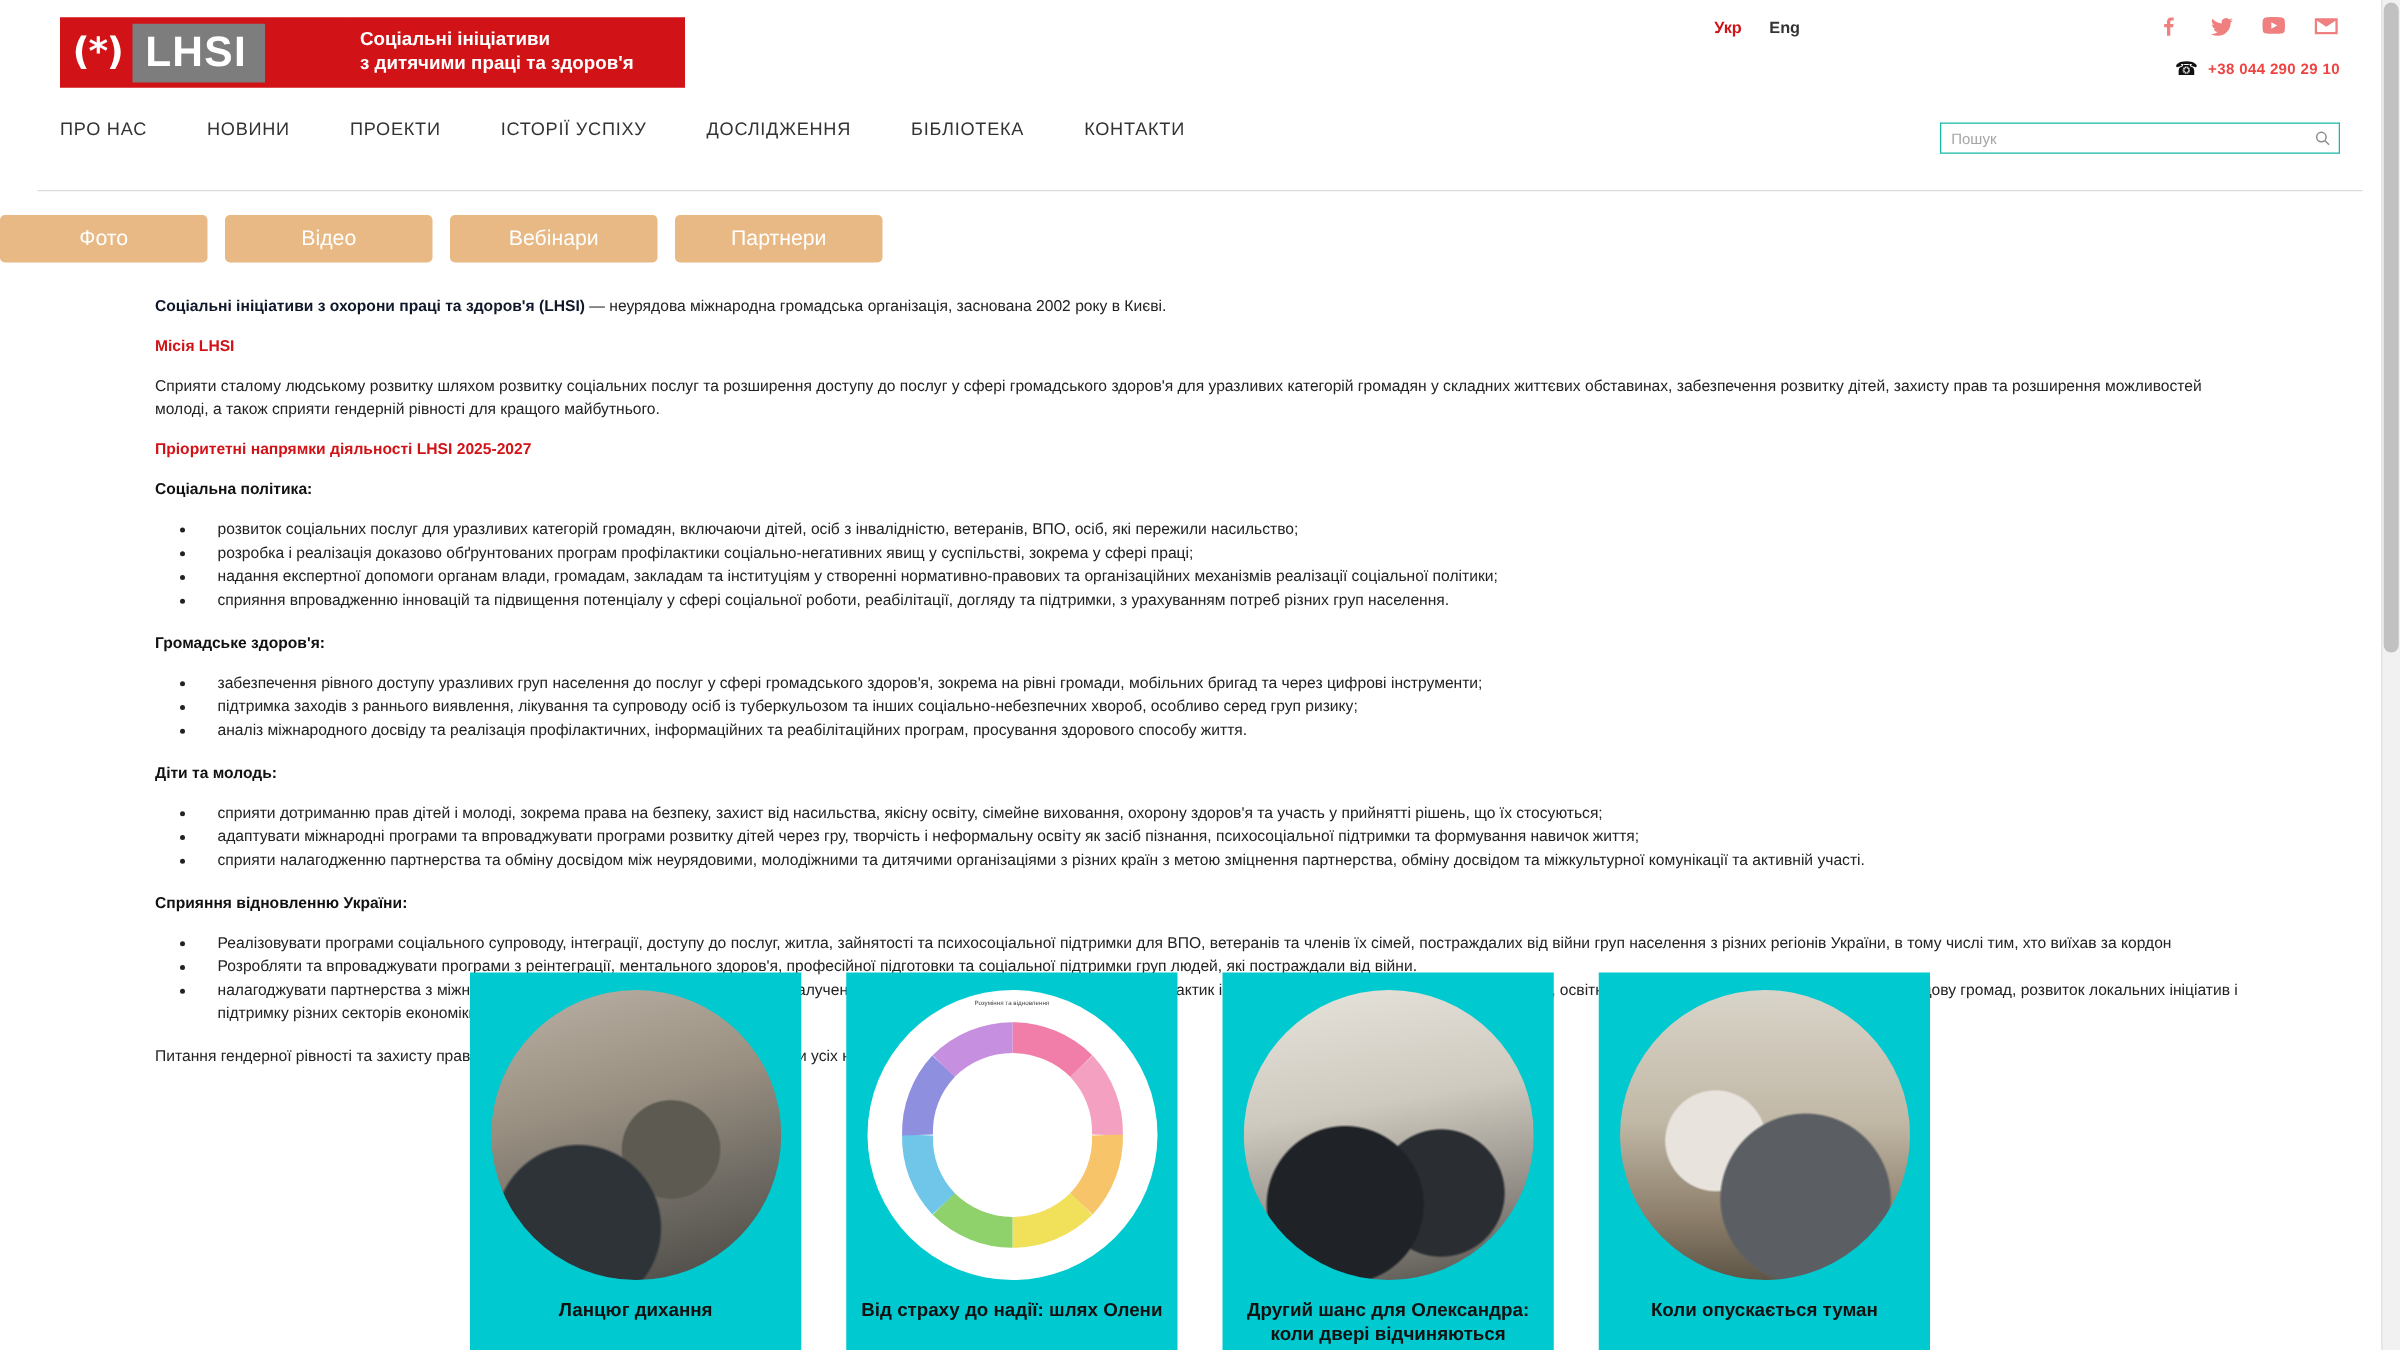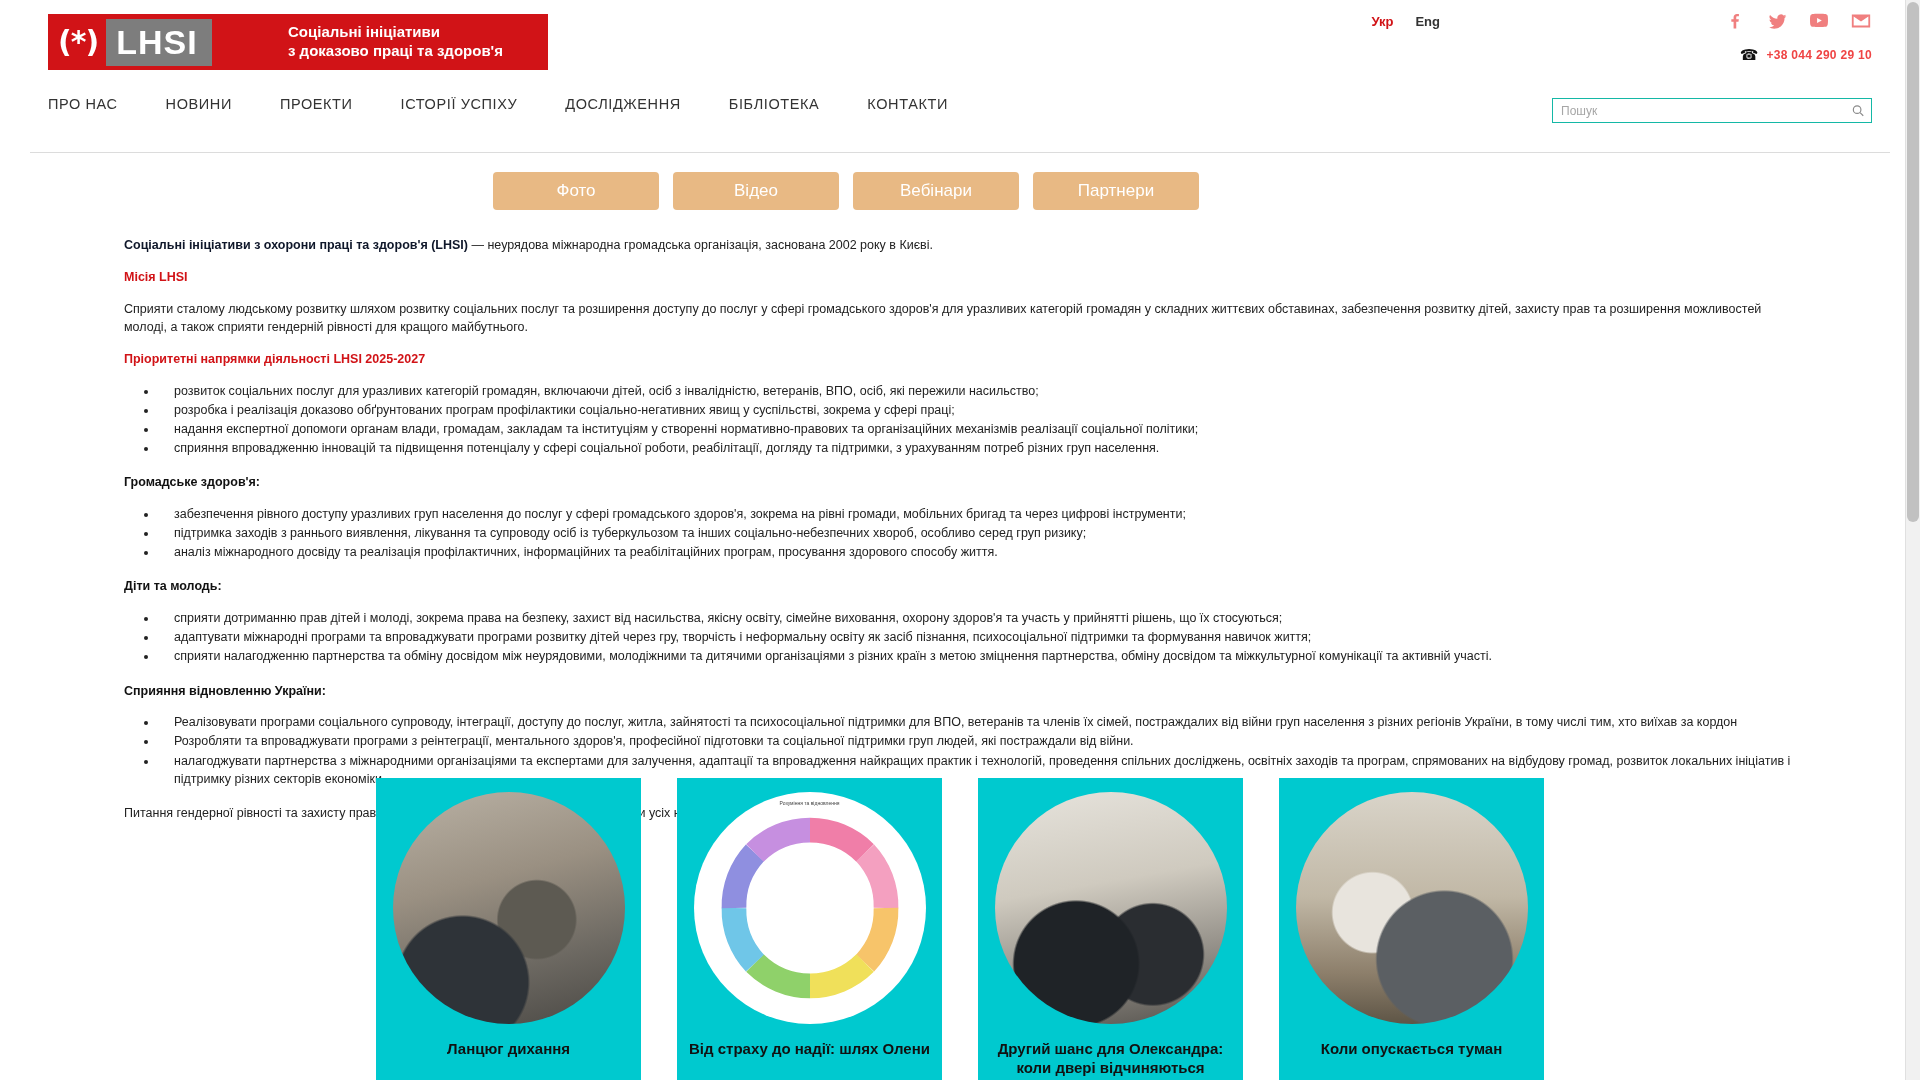--- a/index.html
+++ b/index.html
@@ -346,7 +346,7 @@
       </div>
       <div class="logo-right">
         <span>Соціальні ініціативи</span>
-        <span>з доказово праці та здоров'я</span>
+        <span>з дитячими праці та здоров'я</span>
       </div>
     </div>
 

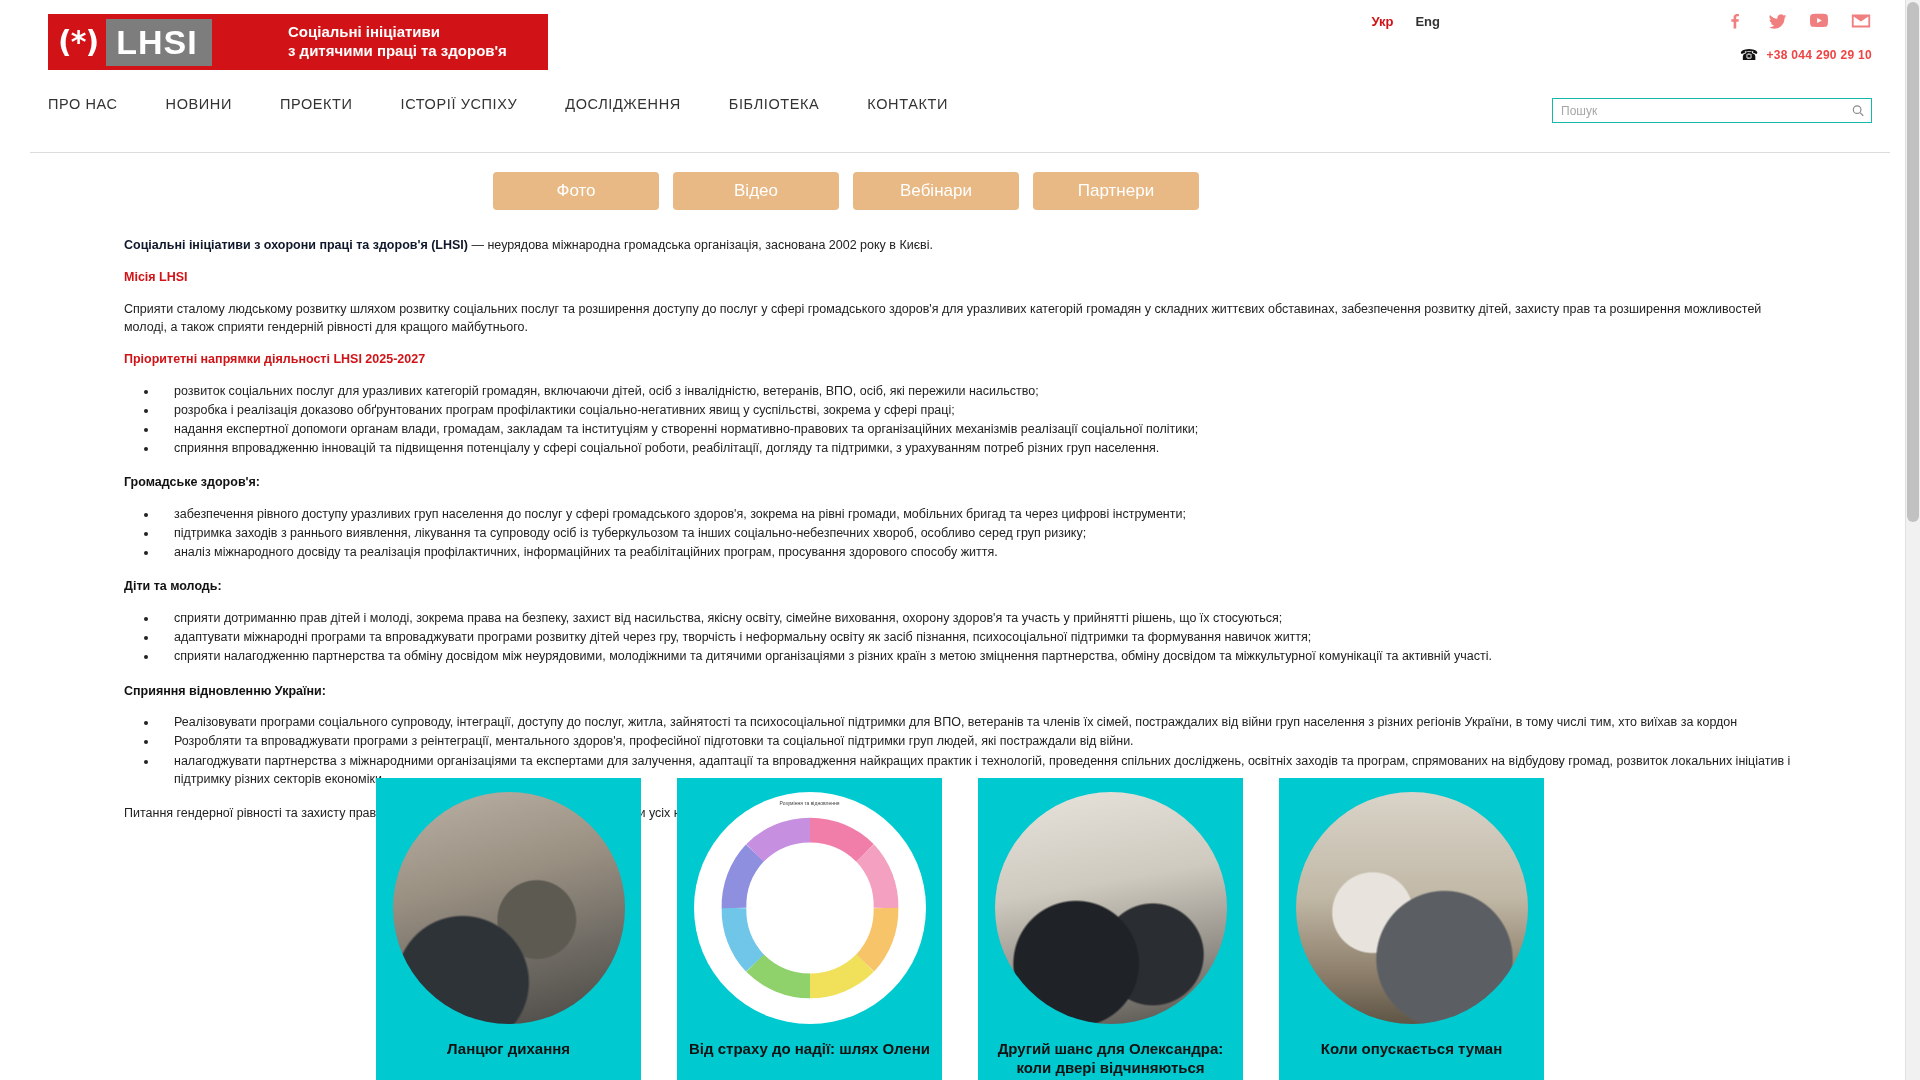--- a/index.html
+++ b/index.html
@@ -194,7 +194,6 @@
     left: 0;
     width: 1692px;
     display: flex;
-    justify-content: center;
     gap: 14px;
   }
   .tab {

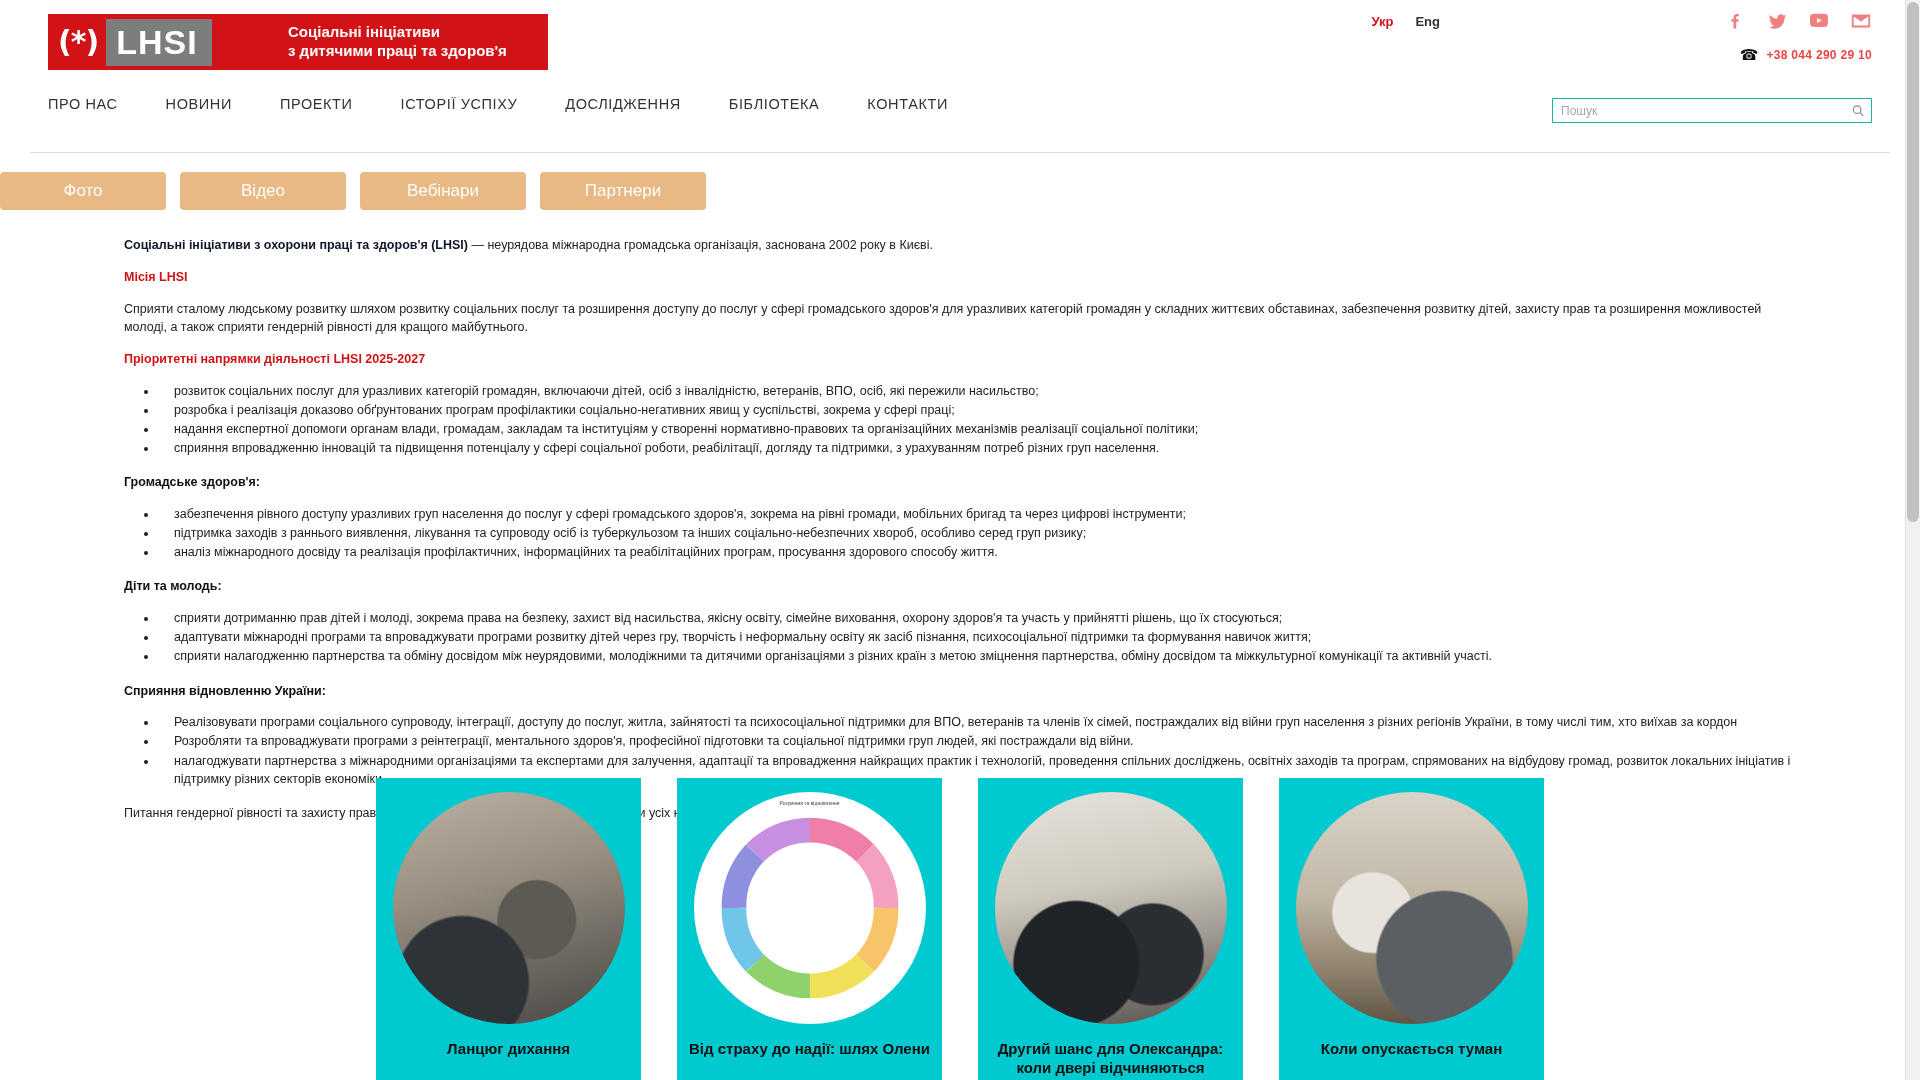--- a/index.html
+++ b/index.html
@@ -424,6 +424,7 @@
 
     <p class="h-red">Пріоритетні напрямки діяльності LHSI 2025-2027</p>
 
+    <p class="h-black">Соціальна політика:</p>
     <ul>
       <li>розвиток соціальних послуг для уразливих категорій громадян, включаючи дітей, осіб з інвалідністю, ветеранів, ВПО, осіб, які пережили насильство;</li>
       <li>розробка і реалізація доказово обґрунтованих програм профілактики соціально-негативних явищ у суспільстві, зокрема у сфері праці;</li>

